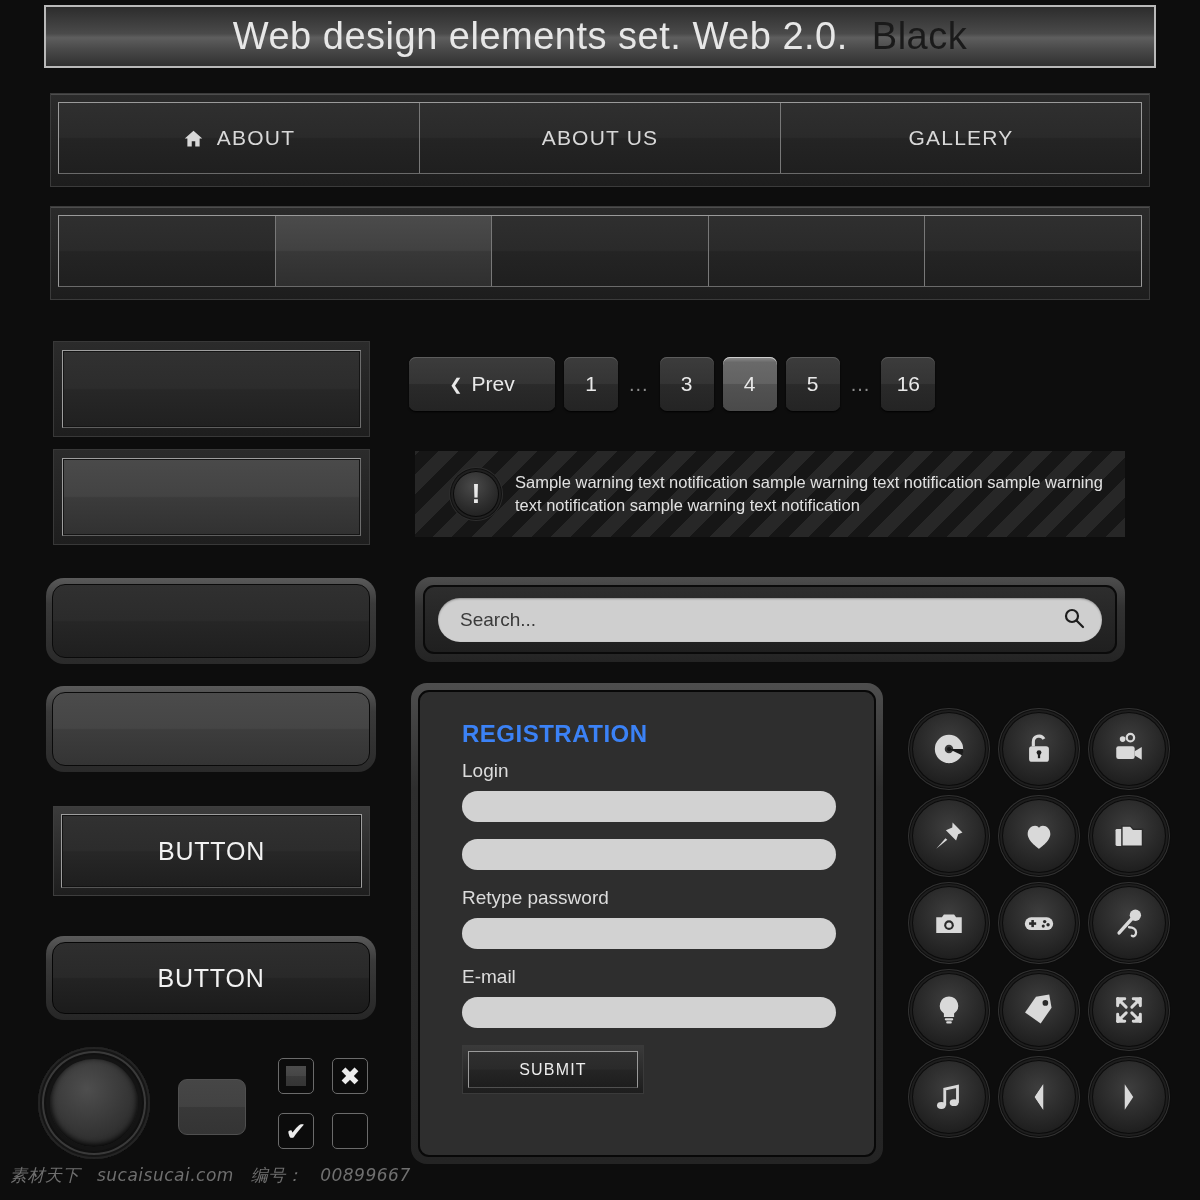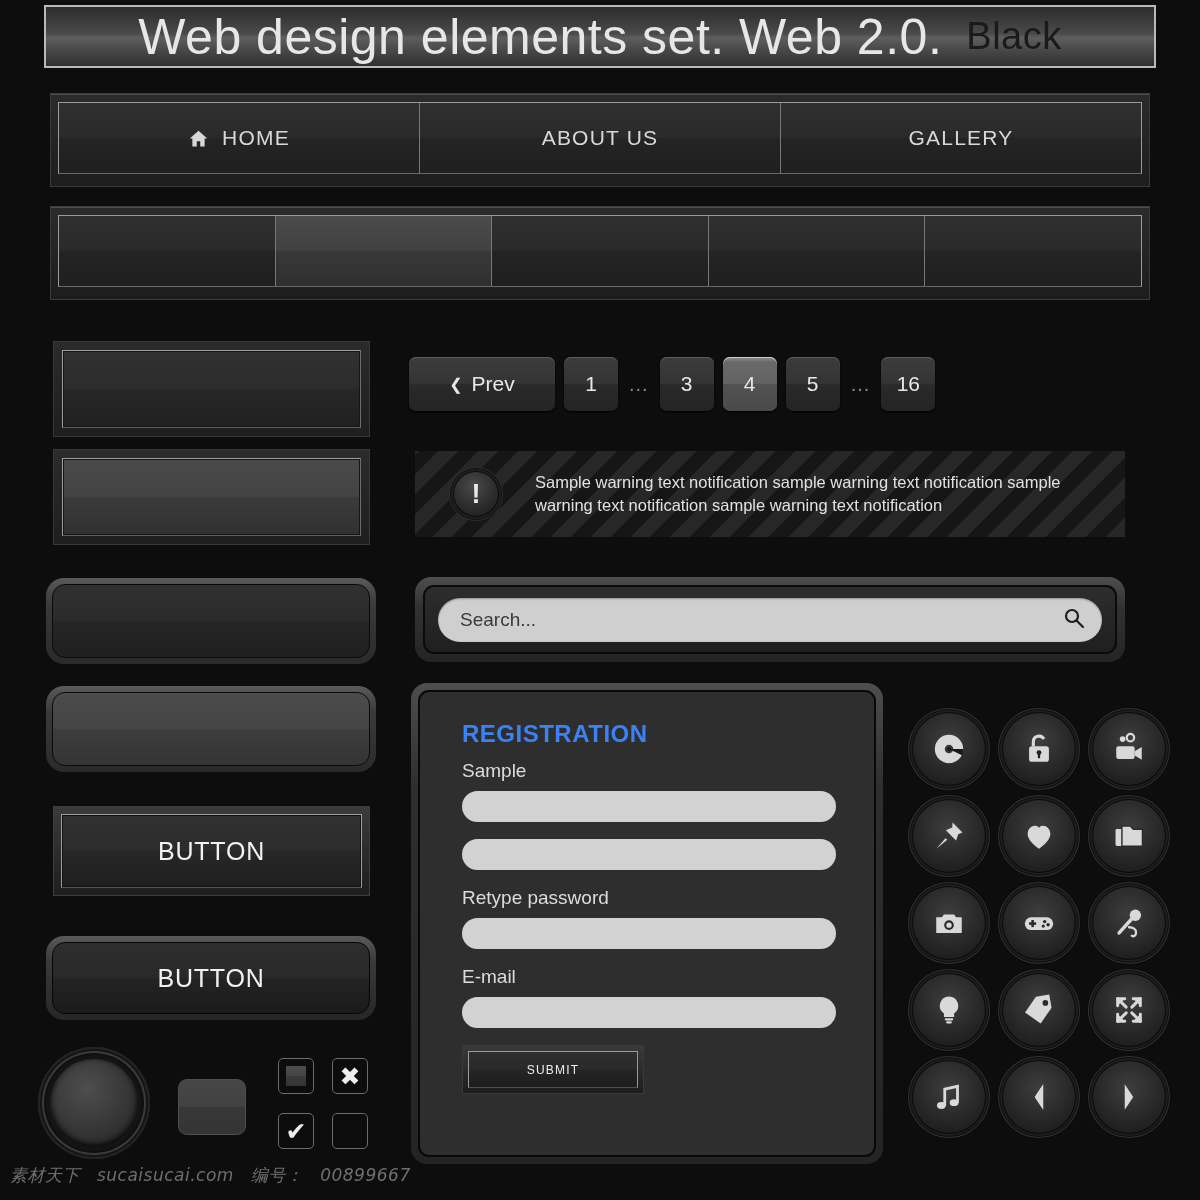--- a/index.html
+++ b/index.html
@@ -18,7 +18,7 @@
     border: 2px solid #b9b9b9;
     display: flex; align-items: center; justify-content: center;
   }
-  .titlebar .t1 { font-size: 50px; color: #e7e7e7; letter-spacing: .5px; }
+  .titlebar .t1 { font-size: 38px; color: #e7e7e7; letter-spacing: .5px; }
   .titlebar .t2 { font-size: 38px; color: #1a1a1a; letter-spacing: .5px; }
 
   

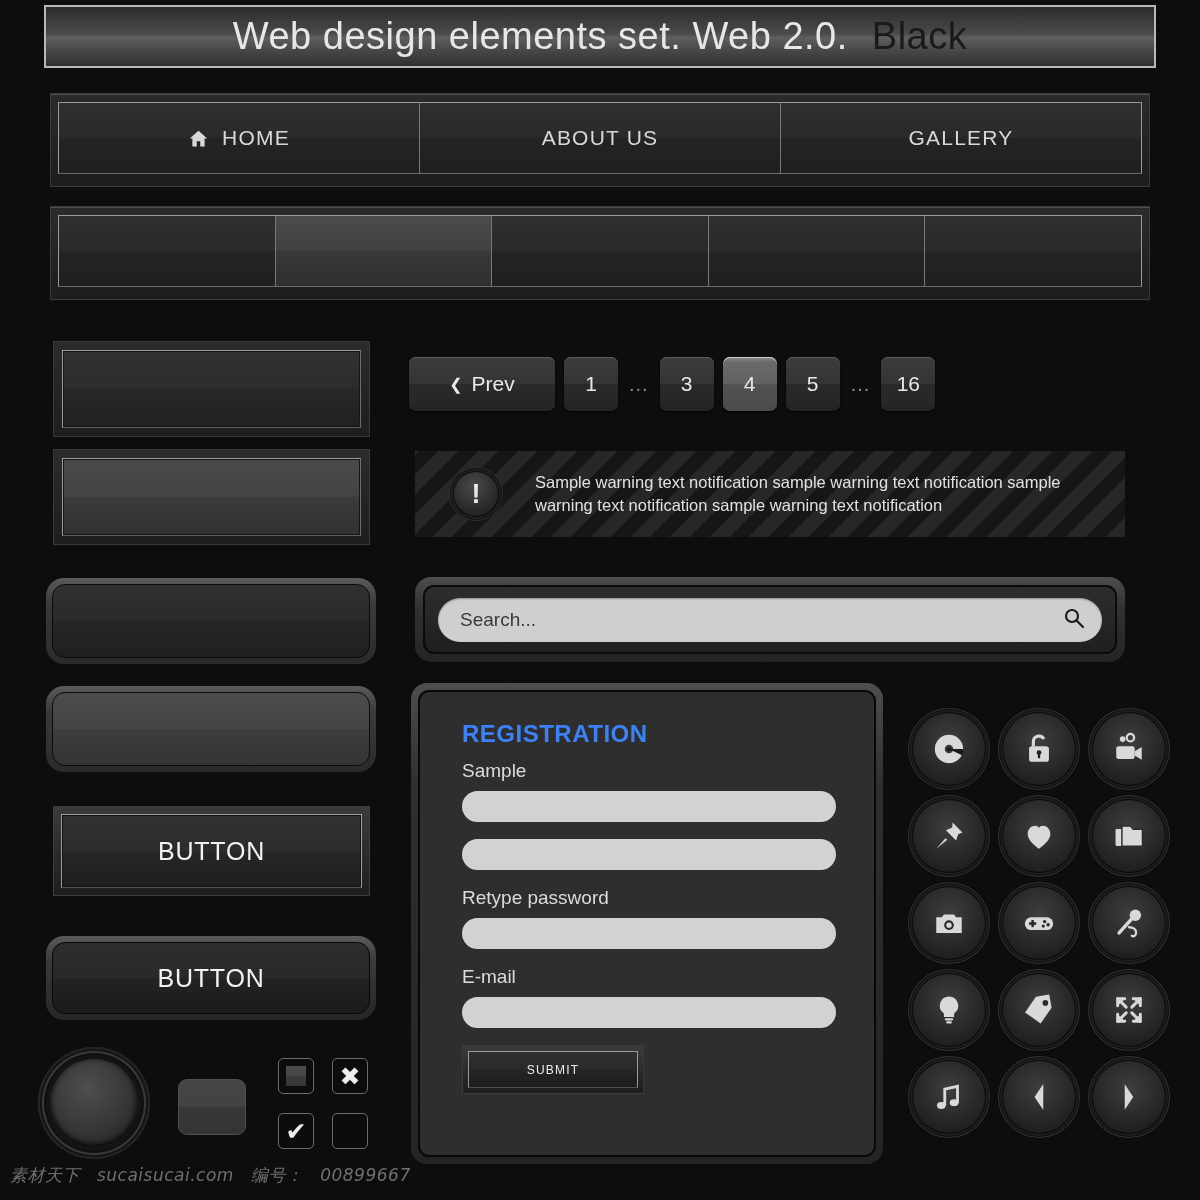--- a/index.html
+++ b/index.html
@@ -278,7 +278,7 @@
               <path d="M12 3L2 12h3v9h5v-6h4v6h5v-9h3z"></path>
             </svg>
         </span>
-        <span>HOME</span>
+        <span>ABOUT</span>
       </div>
       <div class="navcell">
         <span>ABOUT US</span>

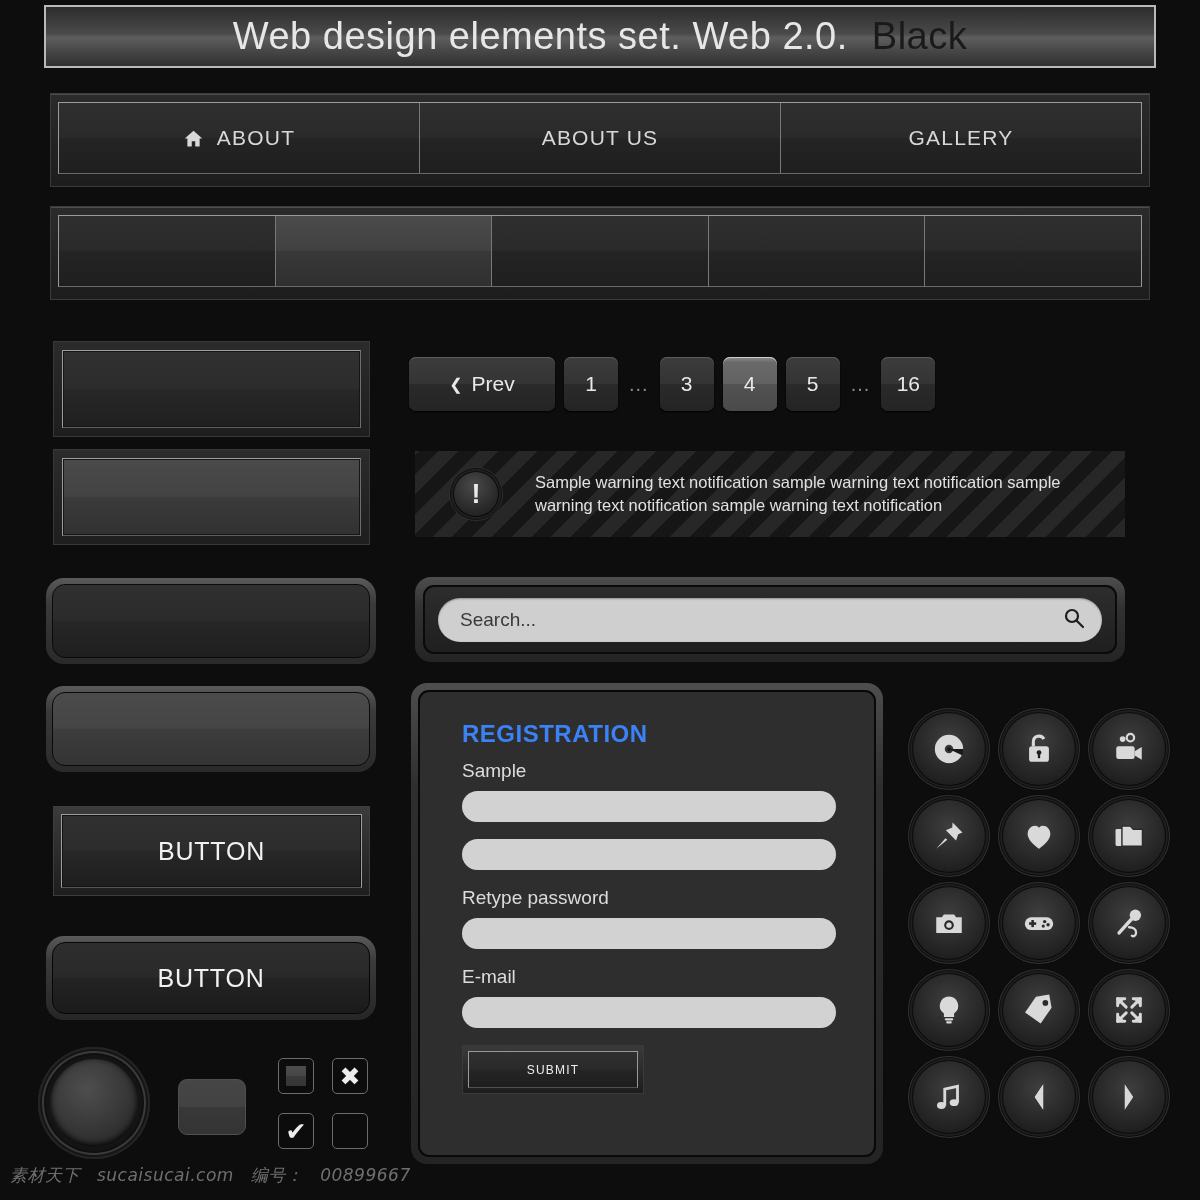--- a/index.html
+++ b/index.html
@@ -183,7 +183,7 @@
     margin-left: 20px;
   }
   #warning .wtext {
-    margin-left: 36px; color: #e1e1e1; font-size: 16.5px; line-height: 1.42; max-width: 610px;
+    margin-left: 16px; color: #e1e1e1; font-size: 16.5px; line-height: 1.42; max-width: 610px;
   }
 
   

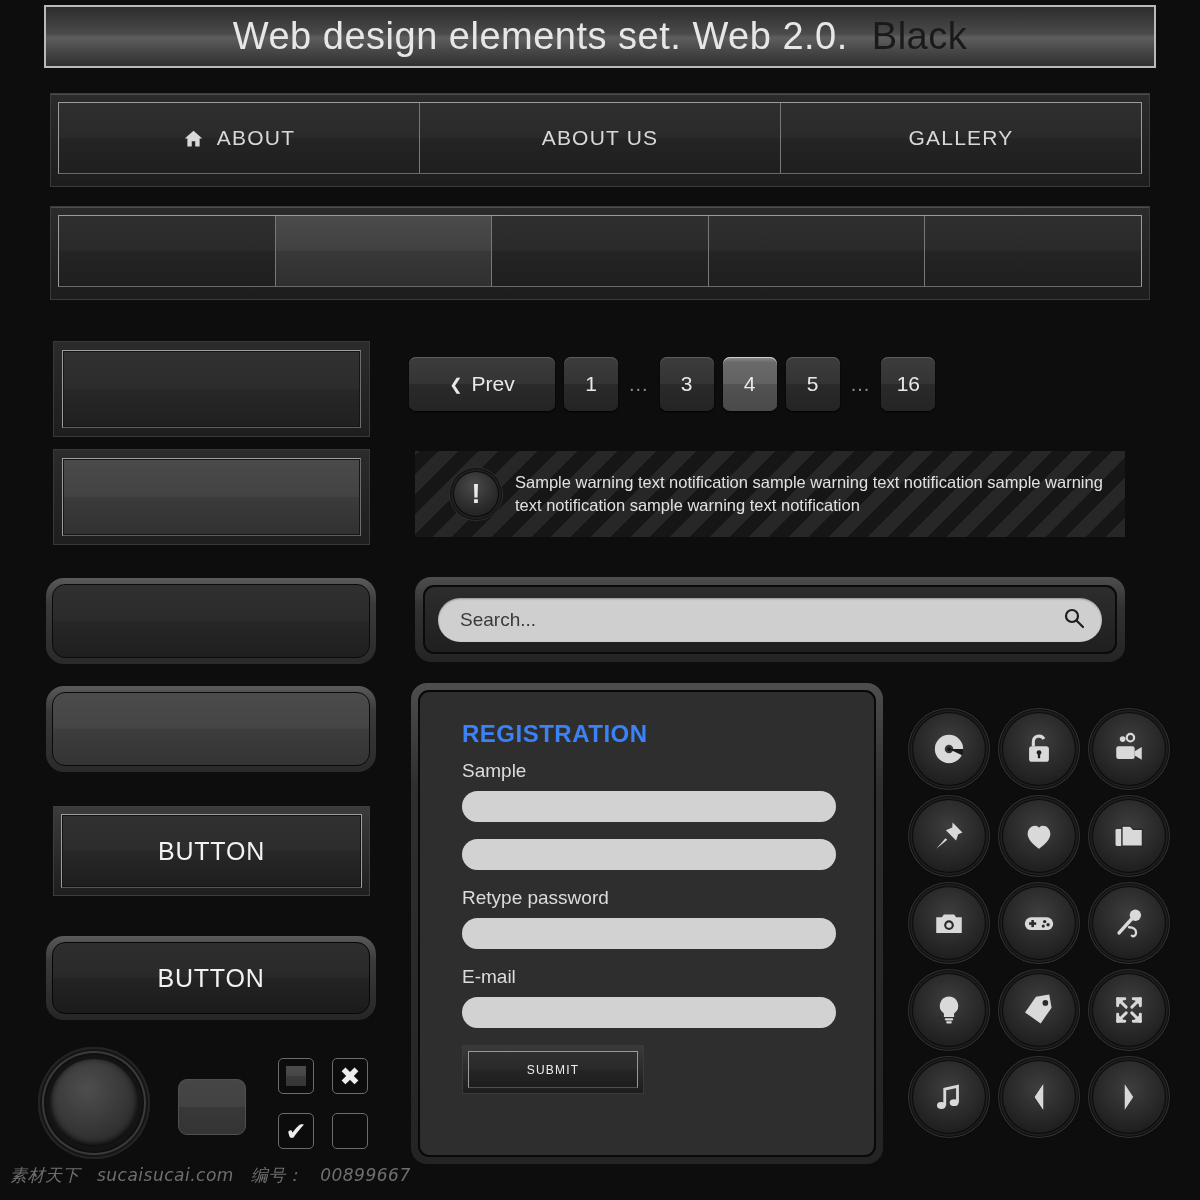--- a/index.html
+++ b/index.html
@@ -396,7 +396,7 @@
     <div id="reginner">
       <h2>REGISTRATION</h2>
 
-      <div class="flabel">Sample</div>
+      <div class="flabel">Login</div>
       <div class="finput"></div>
 
       <div class="finput"></div>

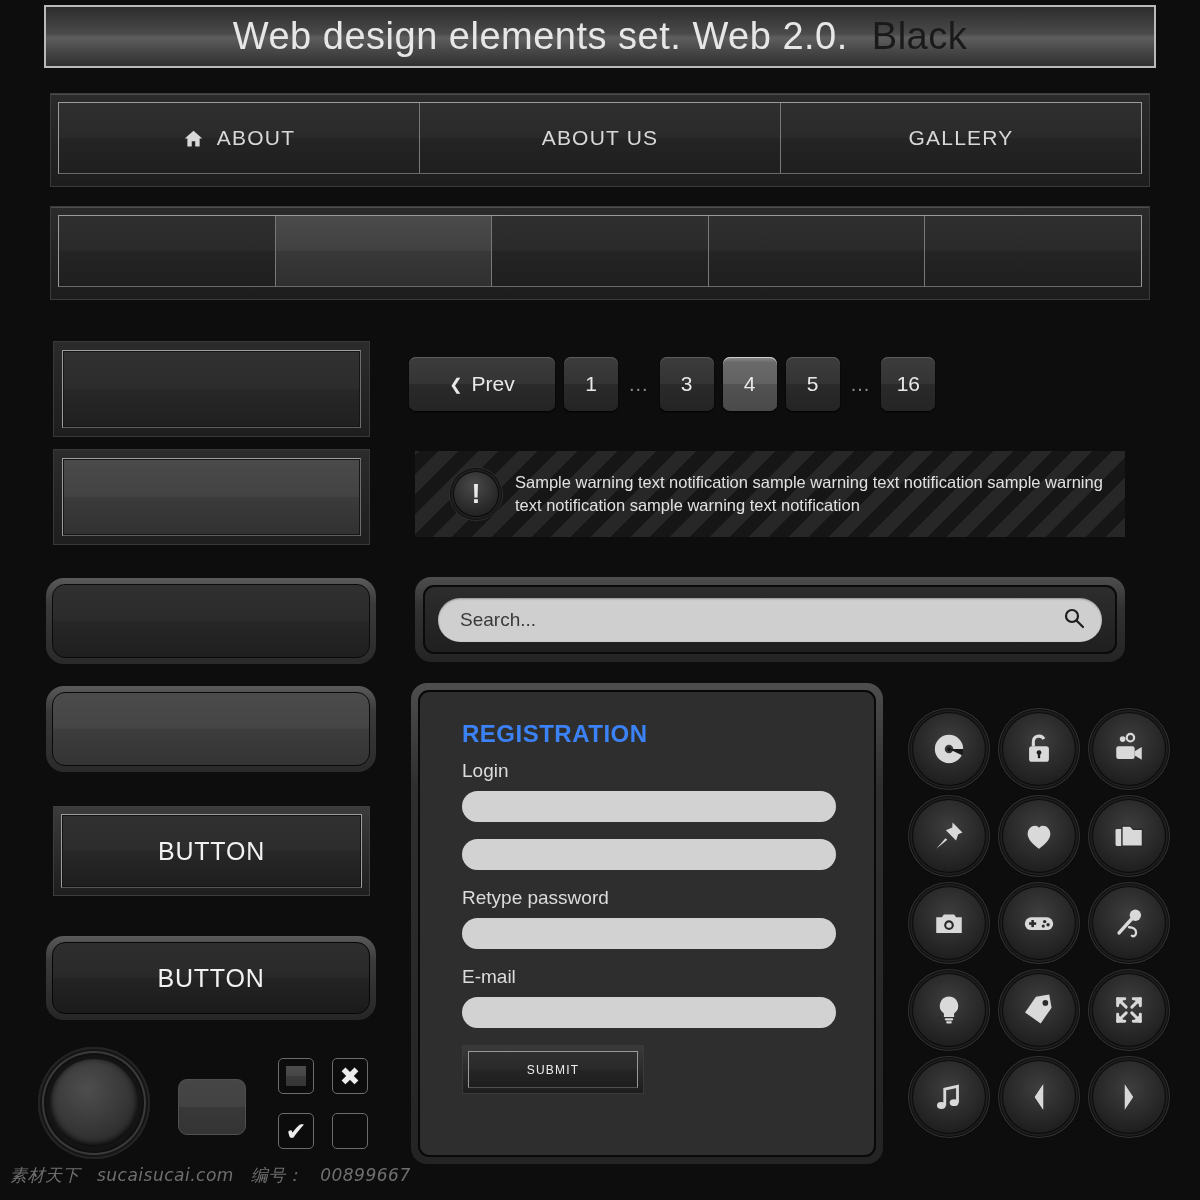--- a/index.html
+++ b/index.html
@@ -234,7 +234,7 @@
     border:1px solid #9a9a9a; border-bottom-color:#505050;
     background: linear-gradient(to bottom,#2f2f2f 0%,#2a2a2a 49%,#252525 51%,#1d1d1d 100%);
     display:flex;align-items:center;justify-content:center;
-    color:#ededed; font-size: 12px; letter-spacing: 1.2px;
+    color:#ededed; font-size: 16px; letter-spacing: 1.2px;
   }
 
   

